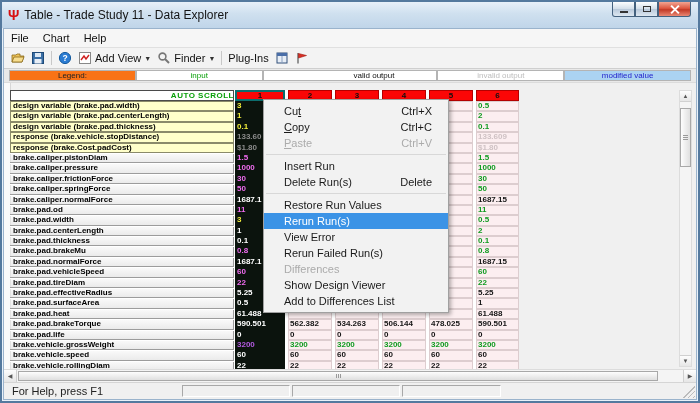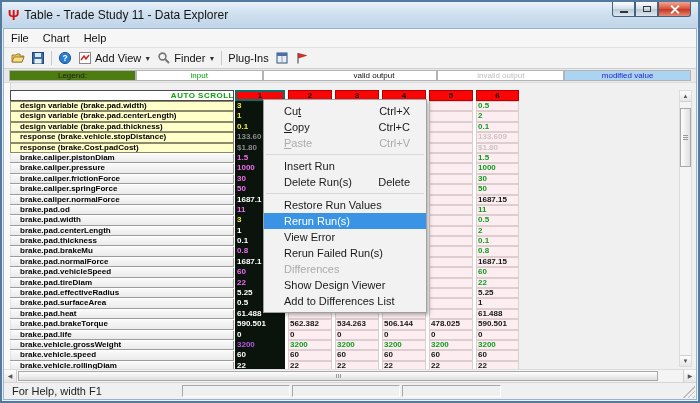--- a/index.html
+++ b/index.html
@@ -42,7 +42,7 @@
            padding:1px 5px; gap:0; border-bottom:1px solid #dcdcdc; }
   .lcell{ flex:1; height:11px; font-size:8px; text-align:center; line-height:10px;
           background:#fff; border:1px solid #b4b4b4; }
-  .lcell.l0{ background:#4d7c0f; color:#222; }
+  .lcell.l0{ background:#f97316; color:#222; }
   .lcell.l1{ color:#0aa00a; }
   .lcell.l2{ color:#111;padding-left:48px; }
   .lcell.l3{ color:#bdbdbd; }

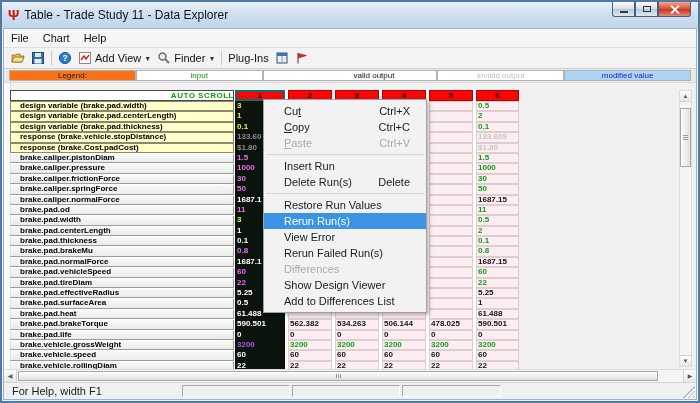--- a/index.html
+++ b/index.html
@@ -62,7 +62,7 @@
           box-shadow:inset 0 0 0 1px #b40000; }
   .hcell.sel{ margin-left:1px; box-shadow:inset 0 0 0 2px #0c6d6d; }
   .lbl{ font-size:8px; font-weight:bold; color:#000; line-height:10px;
-        padding-left:10px; overflow:hidden; white-space:nowrap; }
+        padding-left:3px; overflow:hidden; white-space:nowrap; }
   .lbl-b{ background:linear-gradient(#fbfbfb,#e9e9e9);
           box-shadow:inset 0 1px 0 #fff, inset -1px -1px 0 #9c9c9c, inset 1px 0 0 #e2e2e2; }
   .lbl-y{ background:#ffffca; box-shadow:inset 0 0 0 1px #8a8a6a; }

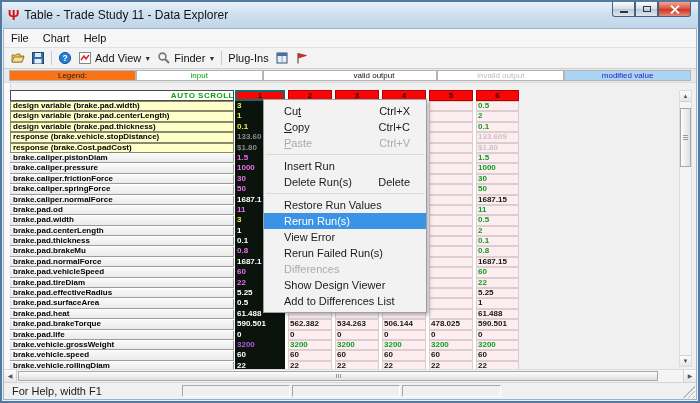--- a/index.html
+++ b/index.html
@@ -83,7 +83,7 @@
   .vthumb::after{ content:""; position:absolute; left:2px; right:2px; top:26px; height:5px;
            background:repeating-linear-gradient(#9a9a9a 0 1px,transparent 1px 2px); }
   
-  .ctx{ position:absolute; left:261px; top:97px; width:164px; background:#f2f2f2;
+  .ctx{ position:absolute; left:261px; top:97px; width:186px; background:#f2f2f2;
         border:1px solid #a0a0a0; padding:3px 0; box-shadow:2px 2px 4px rgba(0,0,0,0.3);
         font-size:11px; color:#1a1a1a; z-index:5; }
   .mi{ height:16px; display:flex; align-items:center; padding-left:20px; padding-right:8px; }

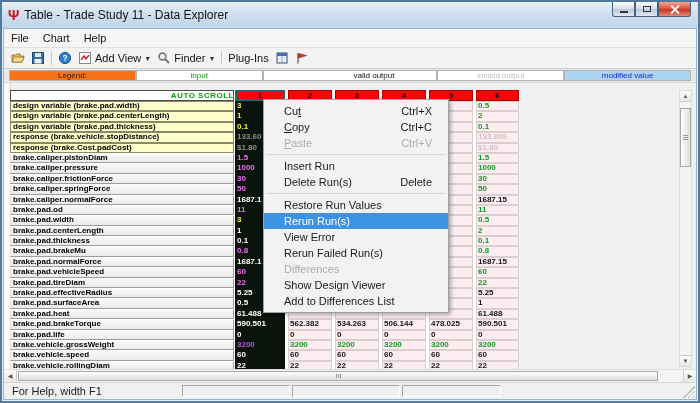--- a/index.html
+++ b/index.html
@@ -411,7 +411,7 @@
     </div>
 
     <div class="status">
-      <span class="stext">For Help, width F1</span>
+      <span class="stext">For Help, press F1</span>
       <span class="spane sp1"></span>
       <span class="spane sp2"></span>
       <span class="spane sp3"></span>

